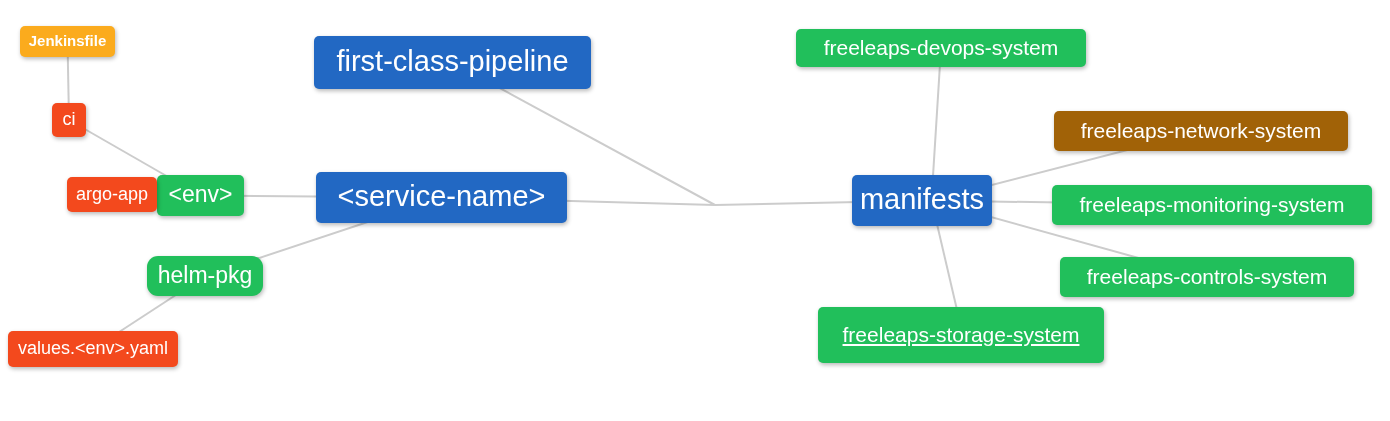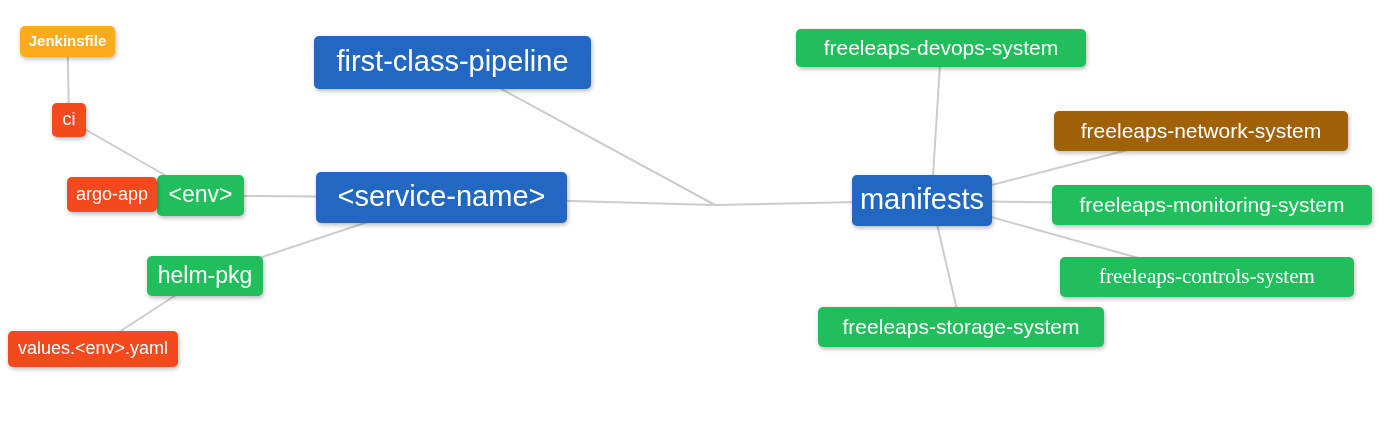--- a/index.html
+++ b/index.html
@@ -61,7 +61,7 @@
     <div class="node" style="left: 314px; top: 36px; width: 277px; height: 53px; font-size: 29px; background: rgb(34, 104, 195); color: rgb(255, 255, 255);">first-class-pipeline</div>
     <div class="node" style="left: 852px; top: 175px; width: 140px; height: 51px; font-size: 29px; background: rgb(34, 104, 195); color: rgb(255, 255, 255);">manifests</div>
     <div class="node" style="left: 157px; top: 175px; width: 87px; height: 41px; font-size: 23px; background: rgb(33, 191, 91); color: rgb(255, 255, 255);">&lt;env&gt;</div>
-    <div class="node" style="left: 147px; top: 256px; width: 116px; height: 40px; font-size: 23px; background: rgb(33, 191, 91); color: rgb(255, 255, 255);">helm-pkg</div>
+    <div class="node" style="left: 147px; top: 256px; width: 116px; height: 40px; font-size: 23px; background: rgb(33, 191, 91); color: rgb(255, 255, 255); border-radius: 11px;">helm-pkg</div>
     <div class="node" style="left: 796px; top: 29px; width: 290px; height: 38px; font-size: 21px; background: rgb(33, 191, 91); color: rgb(255, 255, 255);">freeleaps-devops-system</div>
     <div class="node" style="left: 1054px; top: 111px; width: 294px; height: 40px; font-size: 21px; background: #a16207; color: rgb(255, 255, 255);">freeleaps-network-system</div>
     <div class="node" style="left: 1052px; top: 185px; width: 320px; height: 40px; font-size: 21px; background: rgb(33, 191, 91); color: rgb(255, 255, 255);">freeleaps-monitoring-system</div>

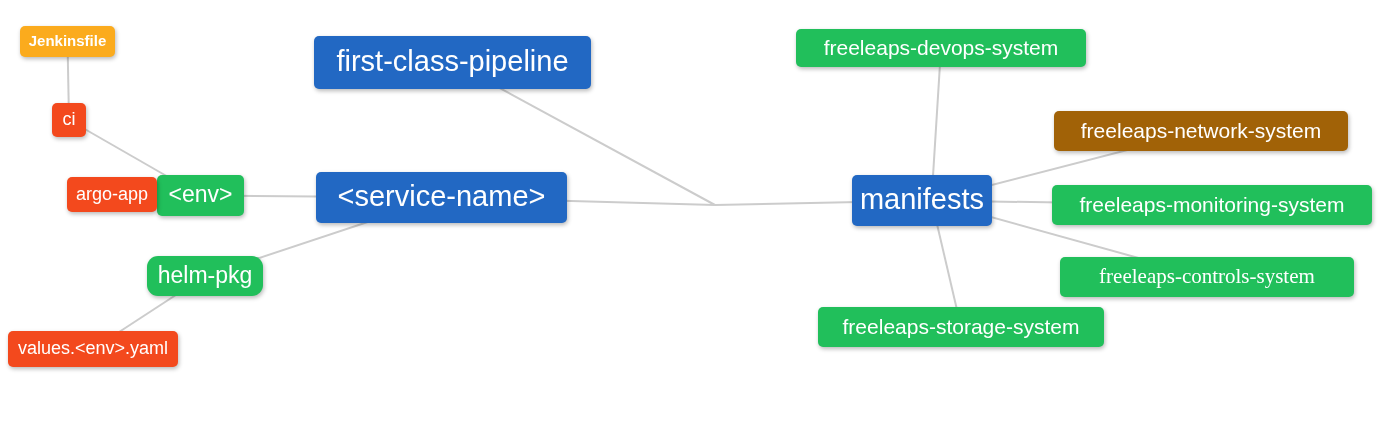--- a/index.html
+++ b/index.html
@@ -65,7 +65,7 @@
     <div class="node" style="left: 796px; top: 29px; width: 290px; height: 38px; font-size: 21px; background: rgb(33, 191, 91); color: rgb(255, 255, 255);">freeleaps-devops-system</div>
     <div class="node" style="left: 1054px; top: 111px; width: 294px; height: 40px; font-size: 21px; background: #a16207; color: rgb(255, 255, 255);">freeleaps-network-system</div>
     <div class="node" style="left: 1052px; top: 185px; width: 320px; height: 40px; font-size: 21px; background: rgb(33, 191, 91); color: rgb(255, 255, 255);">freeleaps-monitoring-system</div>
-    <div class="node" style="left: 1060px; top: 257px; width: 294px; height: 40px; font-size: 21px; background: rgb(33, 191, 91); color: rgb(255, 255, 255); font-family: Liberation Serif, serif;">freeleaps-controls-system</div>
+    <div class="node" style="left: 1060px; top: 257px; width: 294px; height: 40px; font-size: 21px; background: rgb(33, 191, 91); color: rgb(255, 255, 255);">freeleaps-controls-system</div>
     <div class="node" style="left: 818px; top: 307px; width: 286px; height: 40px; font-size: 21px; background: rgb(33, 191, 91); color: rgb(255, 255, 255);">freeleaps-storage-system</div>
     <div class="node" style="left: 31px; top: 177px; width: 90px; height: 35px; font-size: 18px; background: rgb(243, 73, 29); color: rgb(255, 255, 255); margin-left: 36px;">argo-app</div>
     <div class="node" style="left: 52px; top: 103px; width: 34px; height: 34px; font-size: 18px; background: rgb(243, 73, 29); color: rgb(255, 255, 255);">ci</div>

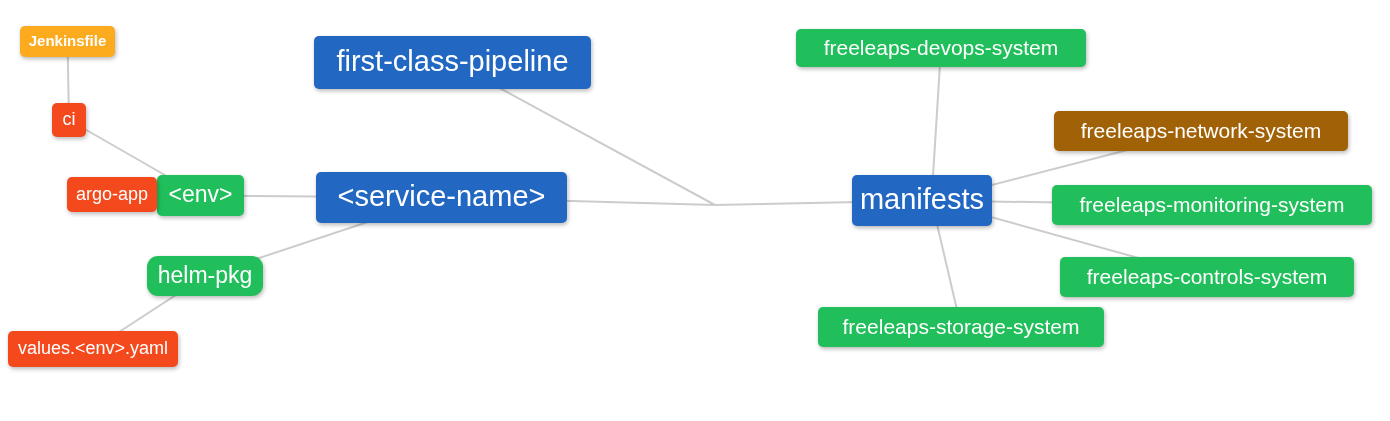--- a/index.html
+++ b/index.html
@@ -66,7 +66,7 @@
     <div class="node" style="left: 1054px; top: 111px; width: 294px; height: 40px; font-size: 21px; background: #a16207; color: rgb(255, 255, 255);">freeleaps-network-system</div>
     <div class="node" style="left: 1052px; top: 185px; width: 320px; height: 40px; font-size: 21px; background: rgb(33, 191, 91); color: rgb(255, 255, 255);">freeleaps-monitoring-system</div>
     <div class="node" style="left: 1060px; top: 257px; width: 294px; height: 40px; font-size: 21px; background: rgb(33, 191, 91); color: rgb(255, 255, 255);">freeleaps-controls-system</div>
-    <div class="node" style="left: 818px; top: 307px; width: 286px; height: 40px; font-size: 21px; background: rgb(33, 191, 91); color: rgb(255, 255, 255);">freeleaps-storage-system</div>
+    <div class="node" style="left: 818px; top: 307px; width: 286px; height: 56px; font-size: 21px; background: rgb(33, 191, 91); color: rgb(255, 255, 255); text-decoration: underline;">freeleaps-storage-system</div>
     <div class="node" style="left: 31px; top: 177px; width: 90px; height: 35px; font-size: 18px; background: rgb(243, 73, 29); color: rgb(255, 255, 255); margin-left: 36px;">argo-app</div>
     <div class="node" style="left: 52px; top: 103px; width: 34px; height: 34px; font-size: 18px; background: rgb(243, 73, 29); color: rgb(255, 255, 255);">ci</div>
     <div class="node" style="left: 8px; top: 331px; width: 170px; height: 36px; font-size: 18px; background: rgb(243, 73, 29); color: rgb(255, 255, 255);">values.&lt;env&gt;.yaml</div>

